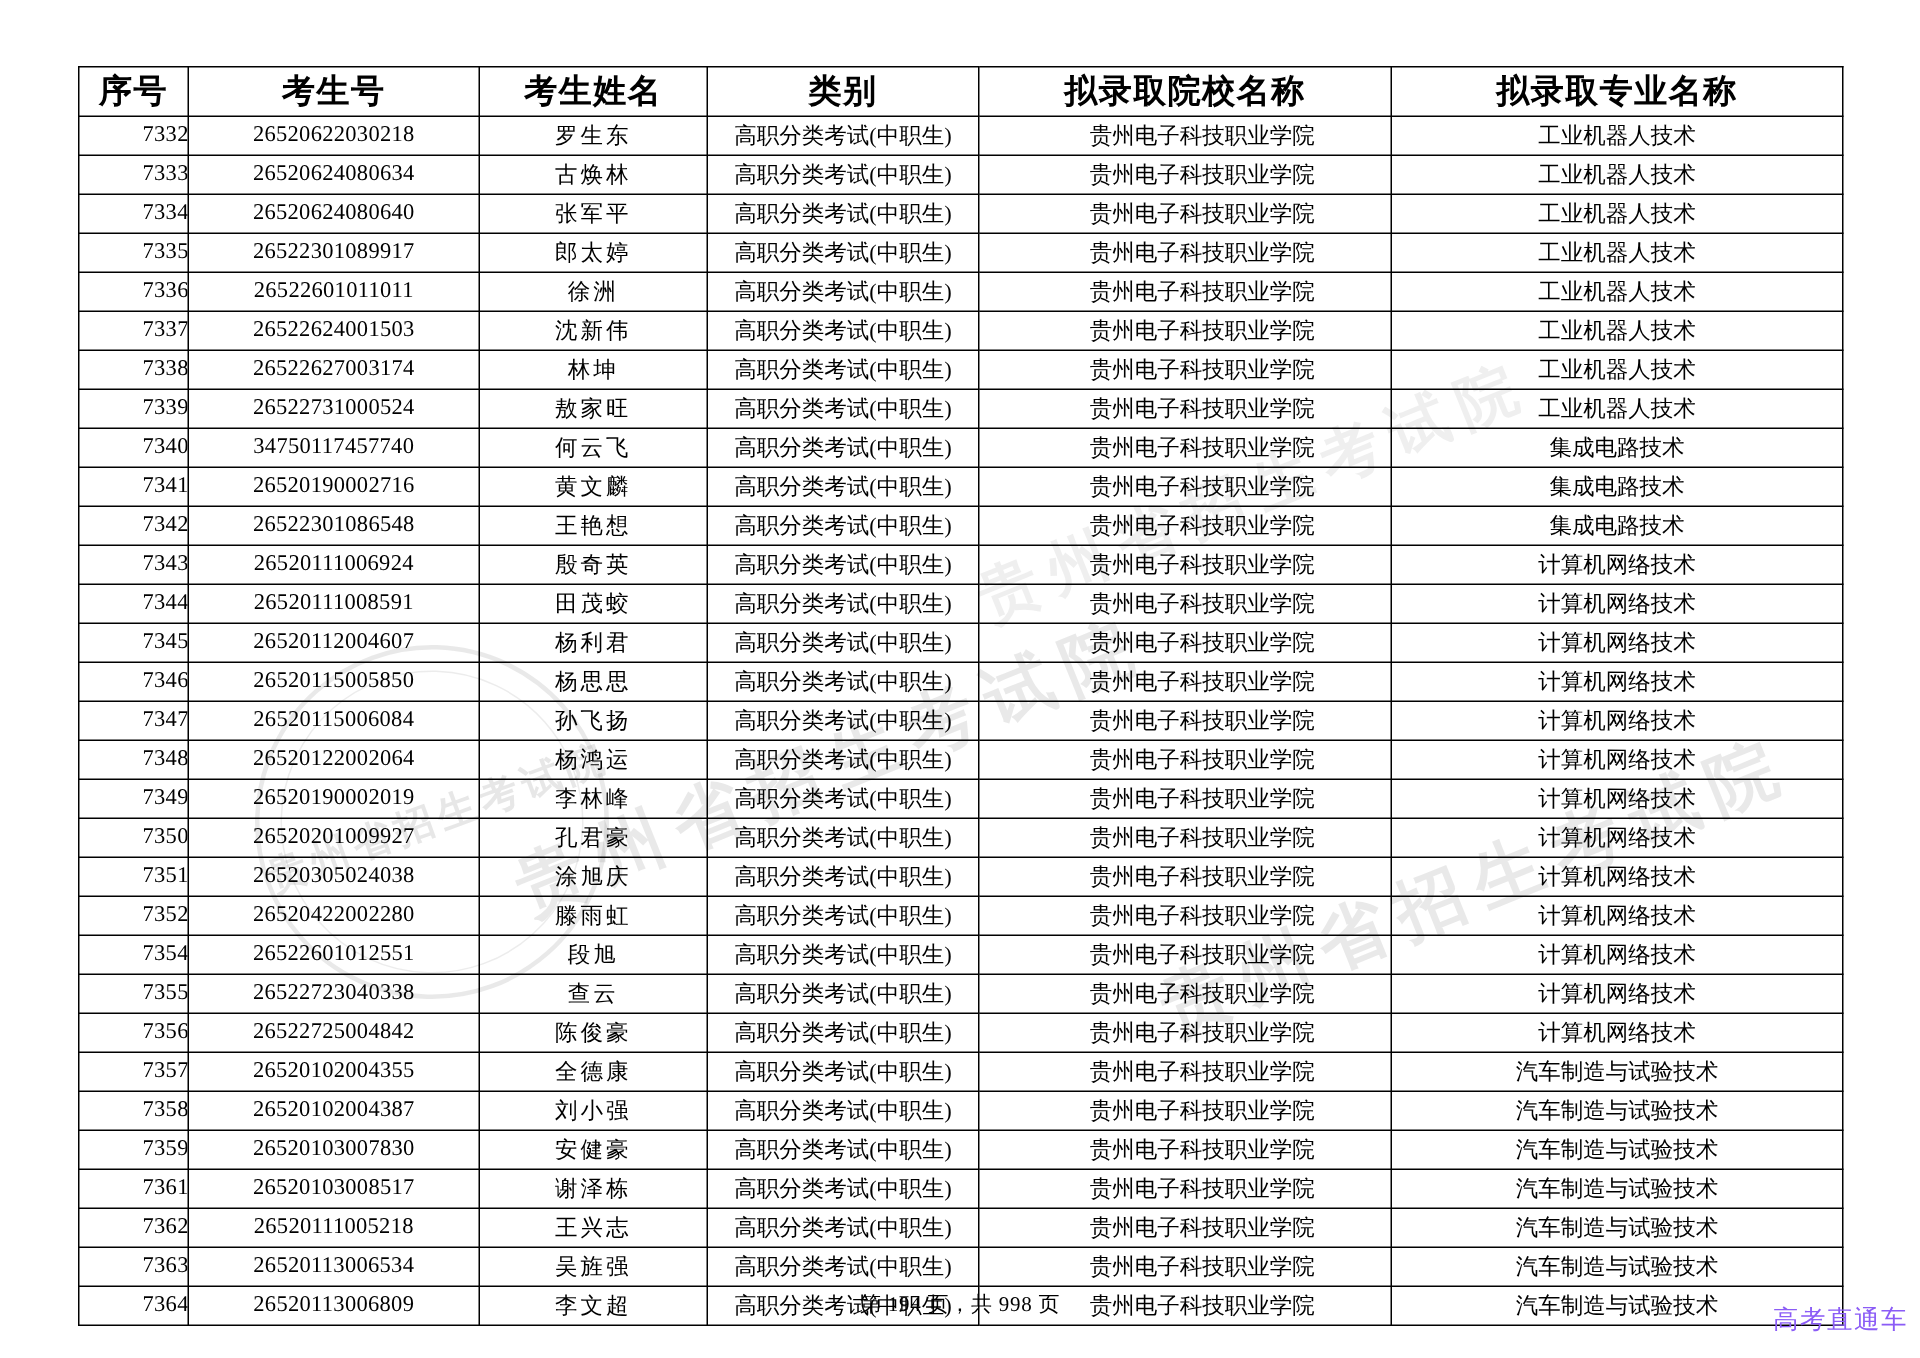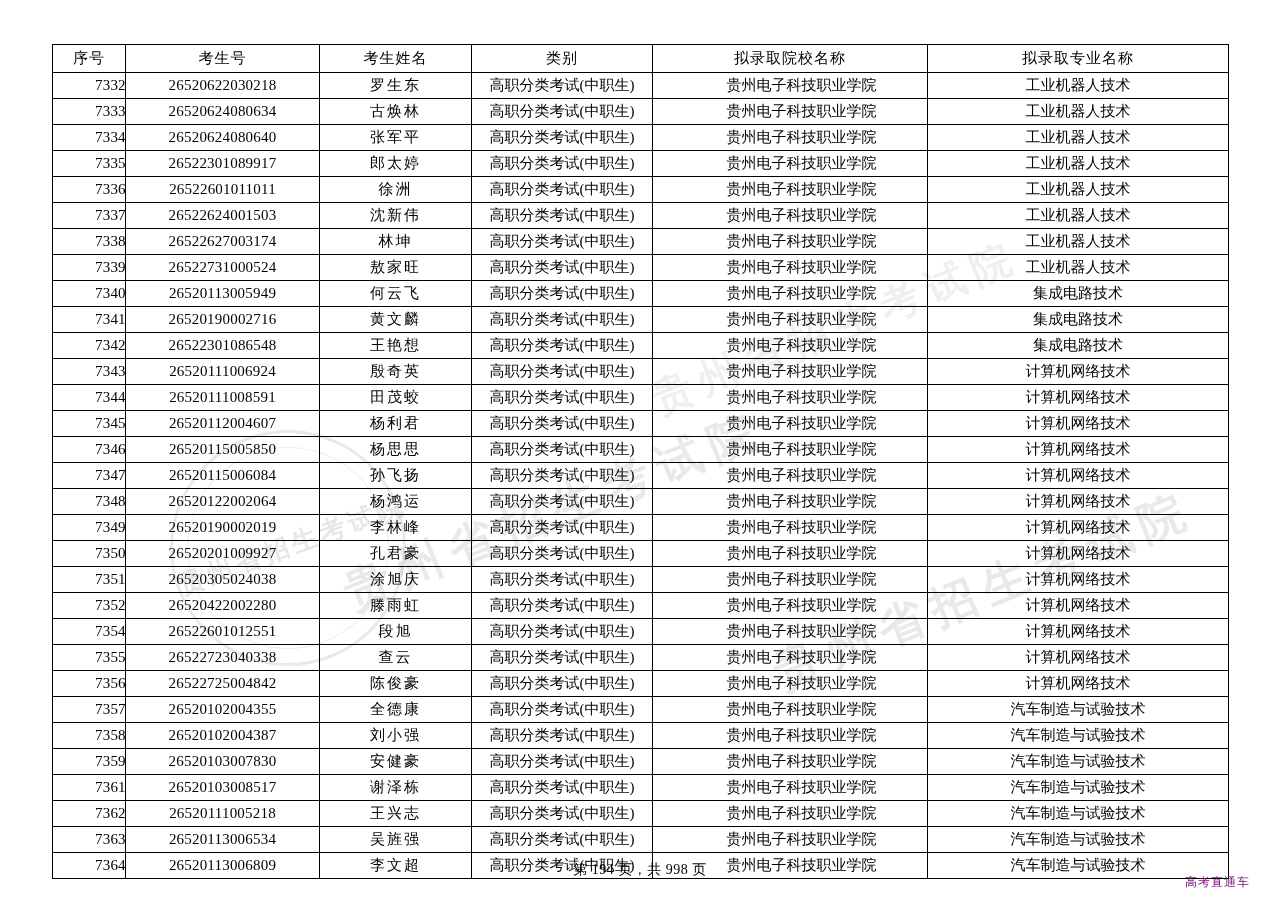--- a/index.html
+++ b/index.html
@@ -45,8 +45,8 @@
 
   table.roster th {
     height: 25px;
-    font-size: 15px;
-    font-weight: normal;
+    font-size: 22px;
+    font-weight: bold;
     letter-spacing: 1px;
   }
 

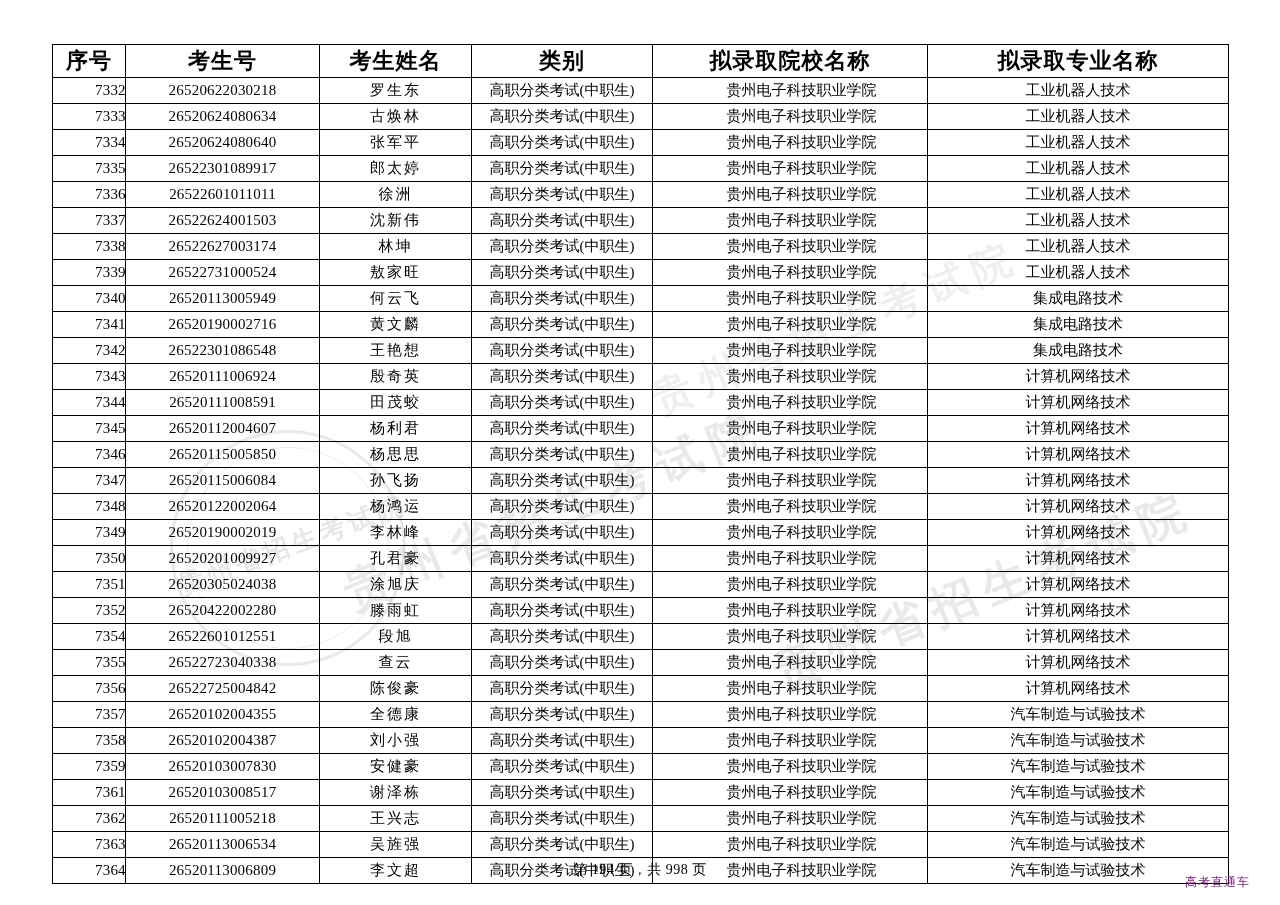--- a/index.html
+++ b/index.html
@@ -251,7 +251,7 @@
         </tr>
         <tr>
           <td class="seq">7340</td>
-          <td class="id">26520113005949</td>
+          <td class="id">34750117457740</td>
           <td class="name">何云飞</td>
           <td class="cat">高职分类考试(中职生)</td>
           <td class="school">贵州电子科技职业学院</td>

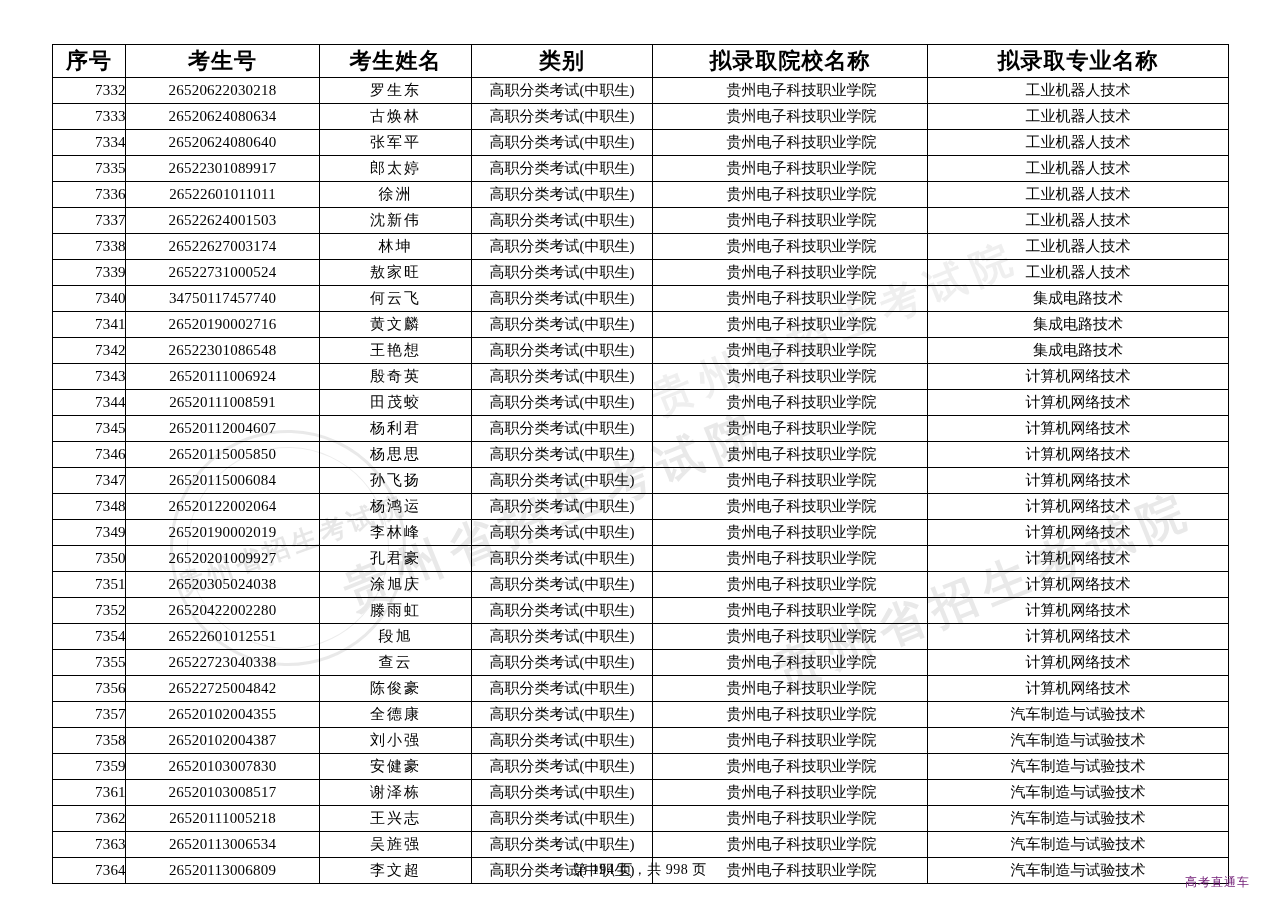--- a/index.html
+++ b/index.html
@@ -83,11 +83,11 @@
 
   .brand {
     position: absolute;
-    right: 30px;
+    right: 8px;
     bottom: 14px;
     font-family: "Liberation Sans", sans-serif;
-    font-size: 12px;
-    color: #701a75;
+    font-size: 17px;
+    color: #8b5cf6;
     letter-spacing: 1px;
     z-index: 5;
   }

